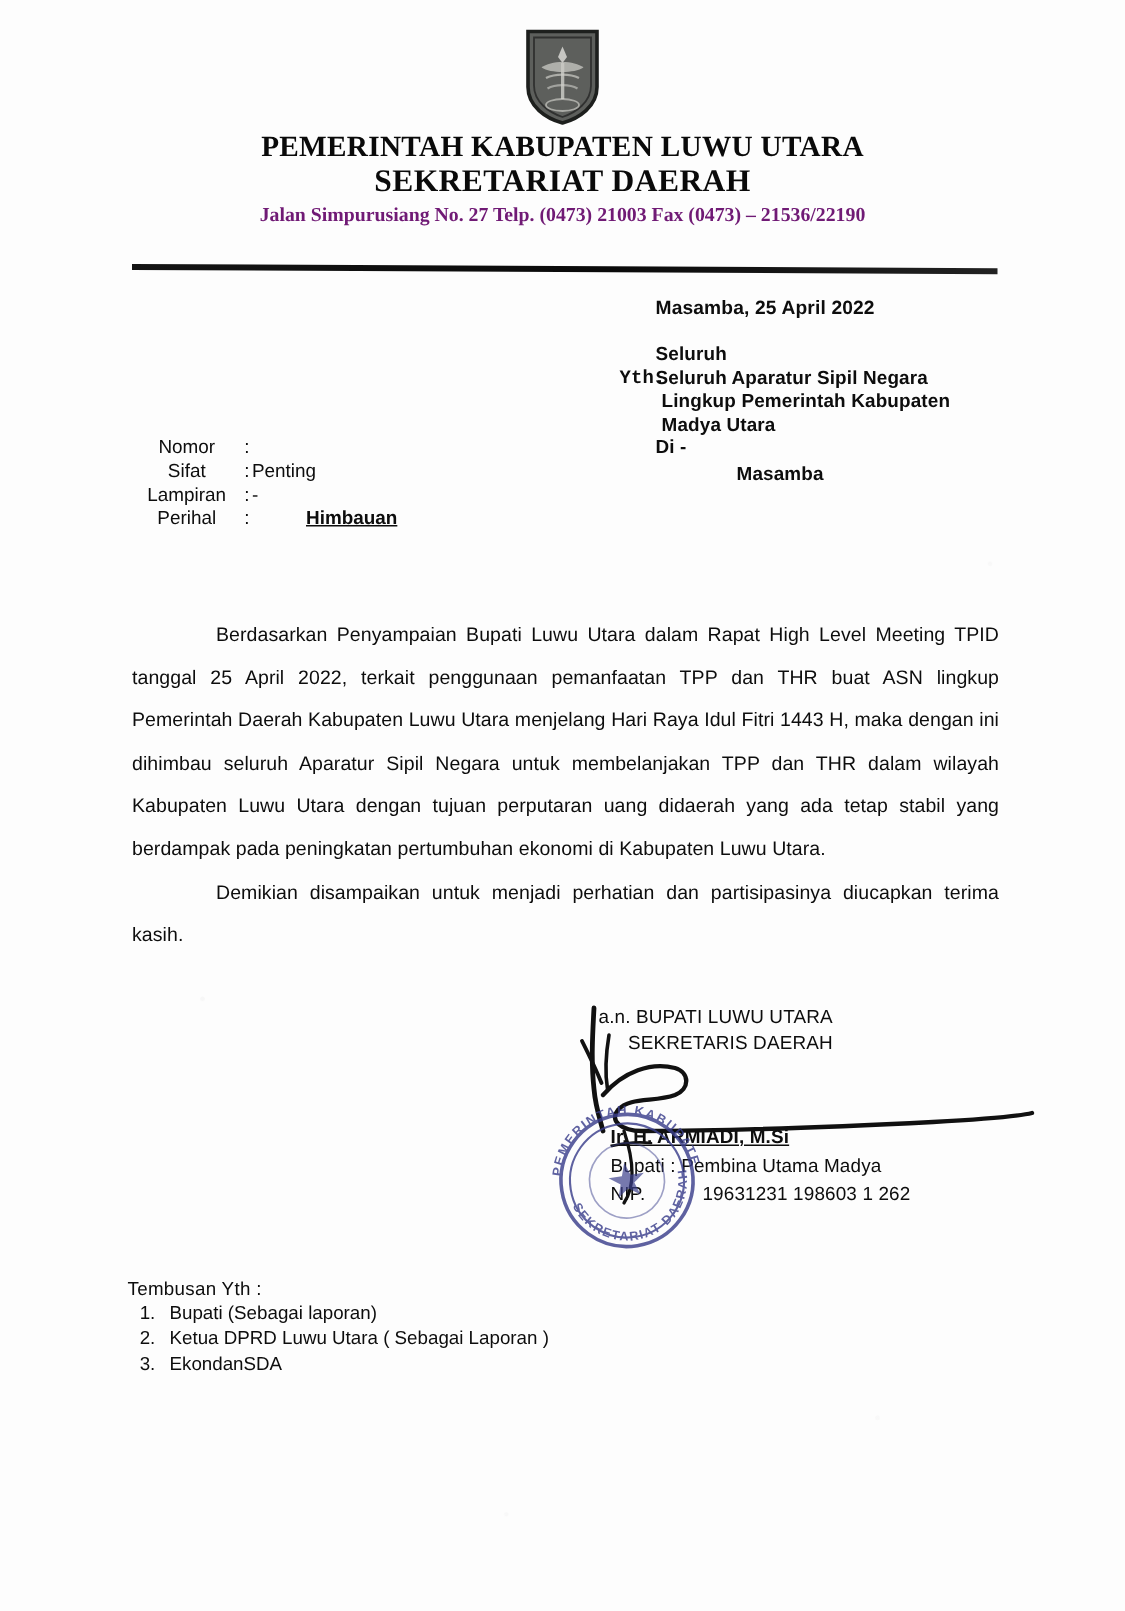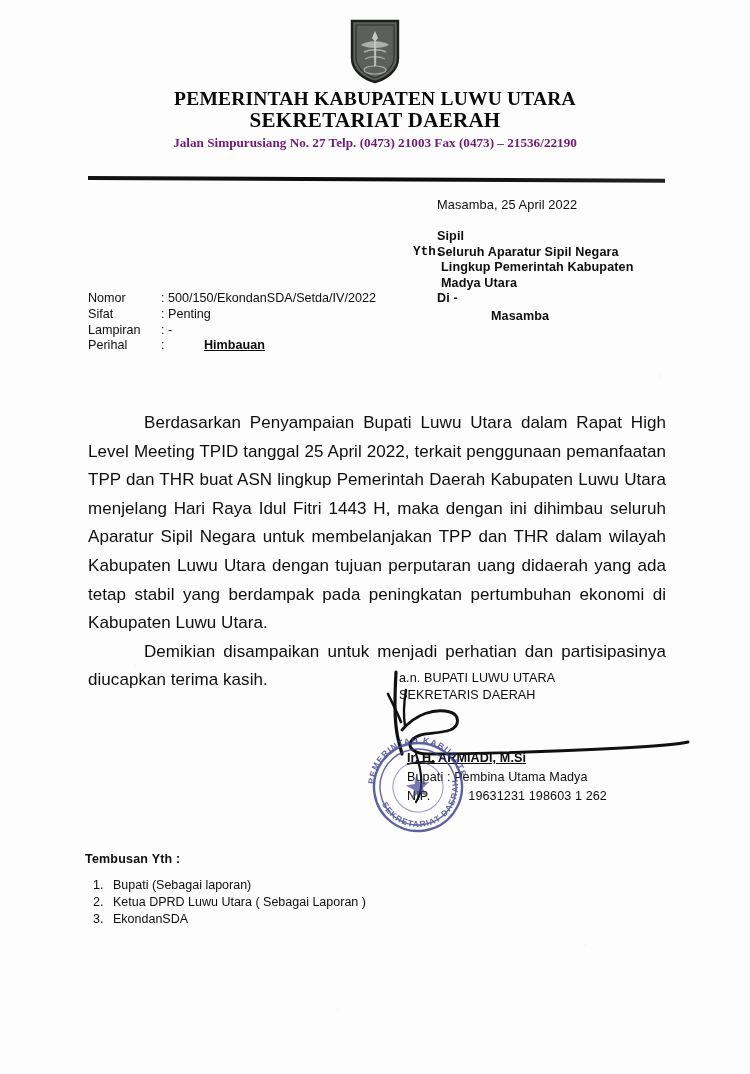--- a/index.html
+++ b/index.html
@@ -104,7 +104,7 @@
     top: 197px;
     left: 437px;
     font-size: 12.8px;
-    font-weight: normal;
+    font-weight: bold;
     letter-spacing: .1px;
   }
   .recipient {

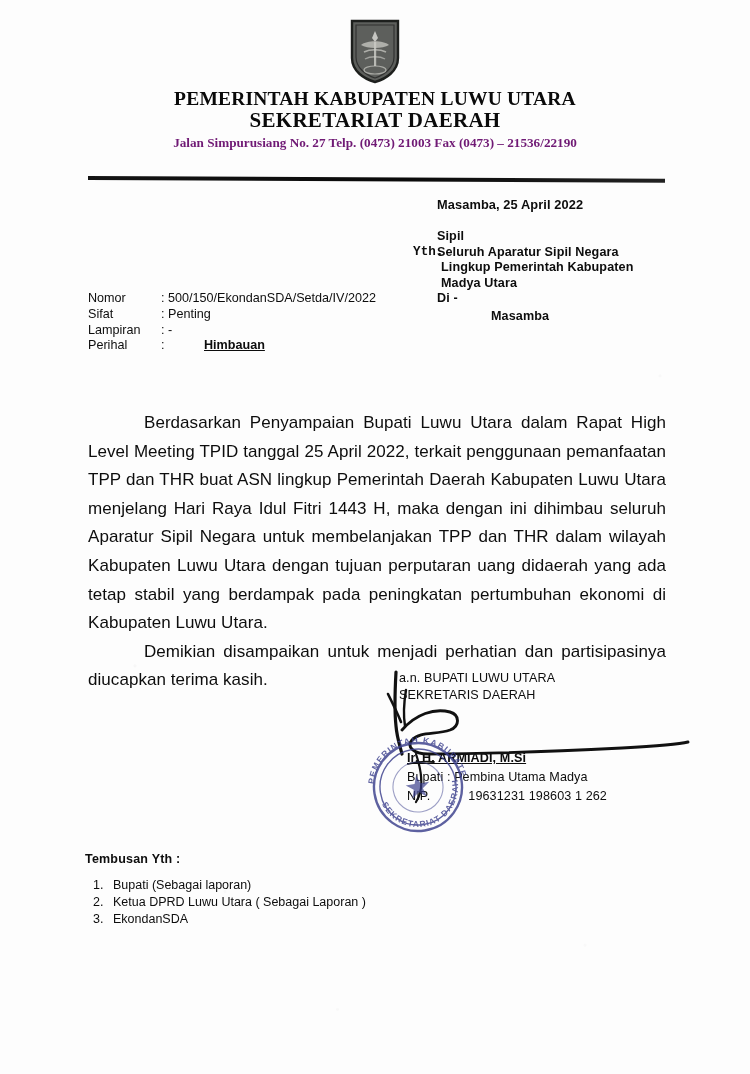--- a/index.html
+++ b/index.html
@@ -247,7 +247,7 @@
   <div class="date-line">Masamba, 25 April 2022</div>
 
   <div class="recipient">
-    <div class="kepada">Sipil</div>
+    <div class="kepada">Seluruh</div>
     <div class="yth-row">
       <span class="yth">Yth.</span>
       <span>Seluruh Aparatur Sipil Negara</span>

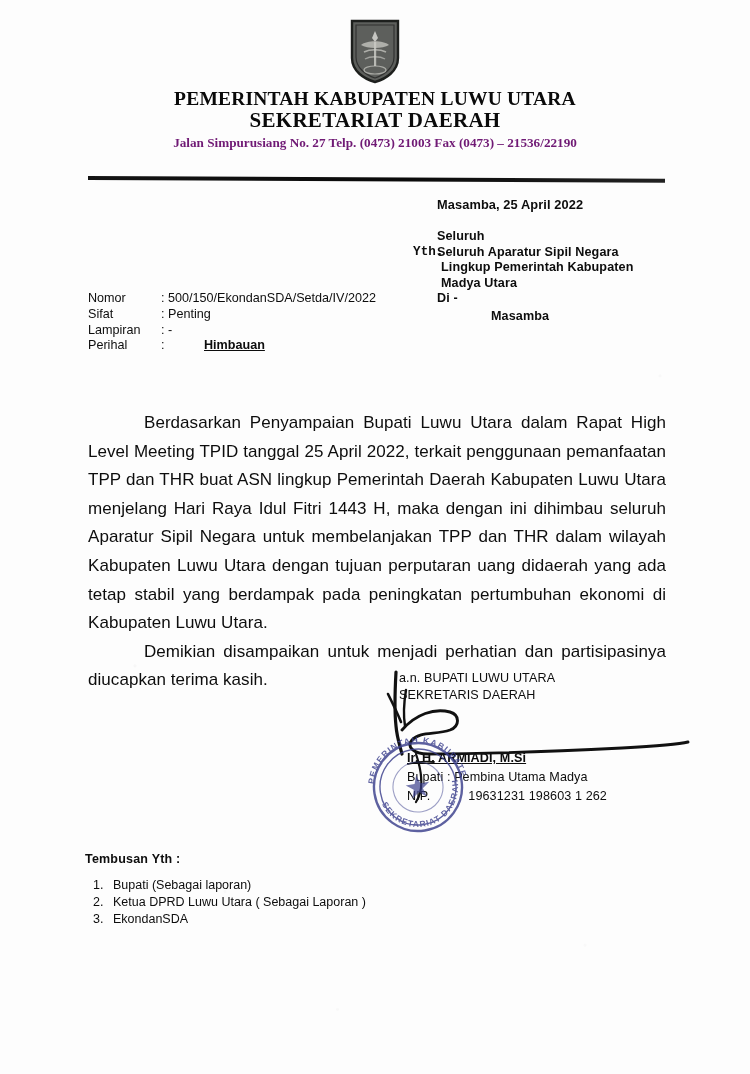--- a/index.html
+++ b/index.html
@@ -131,7 +131,7 @@
     font-size: 12.6px;
     line-height: 15.8px;
   }
-  .ref-row { display: flex; }
+  .ref-row { display: flex; text-align: center; }
   .ref-label { width: 73px; flex: none; }
   .ref-colon { width: 7px; flex: none; }
   .ref-value { white-space: nowrap; }

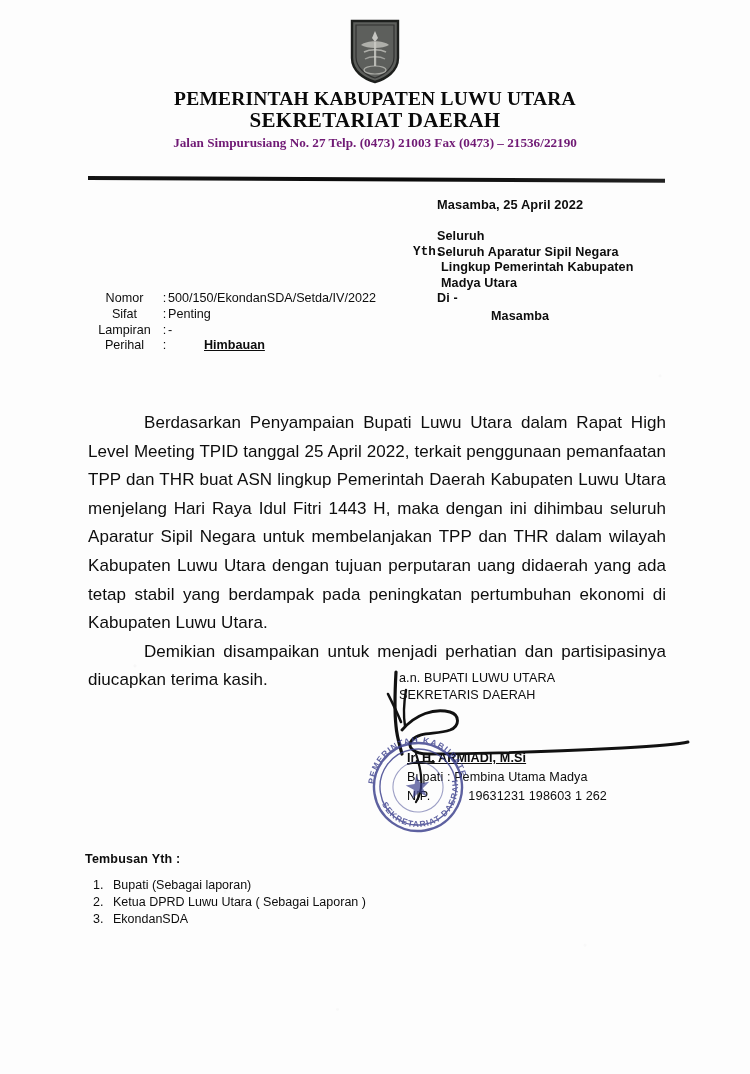--- a/index.html
+++ b/index.html
@@ -262,7 +262,6 @@
     <div class="ref-row">
       <span class="ref-label">Nomor</span>
       <span class="ref-colon">:</span>
-      <span class="ref-value">500/150/EkondanSDA/Setda/IV/2022</span>
     </div>
     <div class="ref-row">
       <span class="ref-label">Sifat</span>

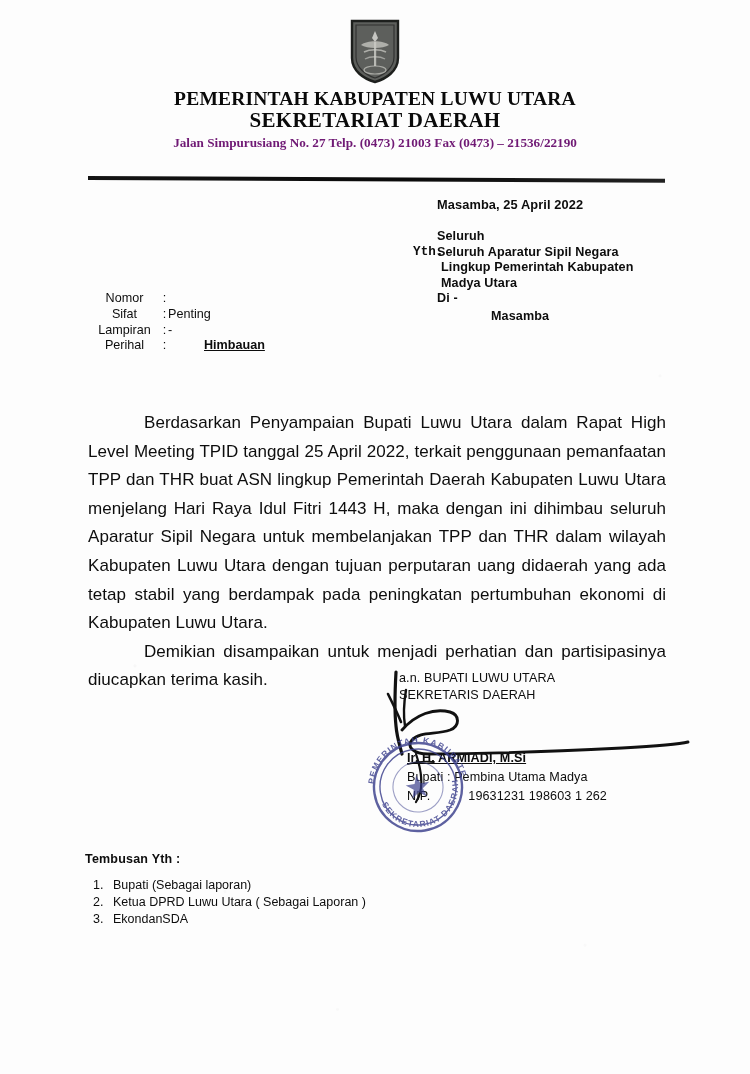--- a/index.html
+++ b/index.html
@@ -143,7 +143,7 @@
     top: 409px;
     left: 88px;
     width: 578px;
-    font-size: 17px;
+    font-size: 13px;
     line-height: 28.6px;
     text-align: justify;
     letter-spacing: .05px;

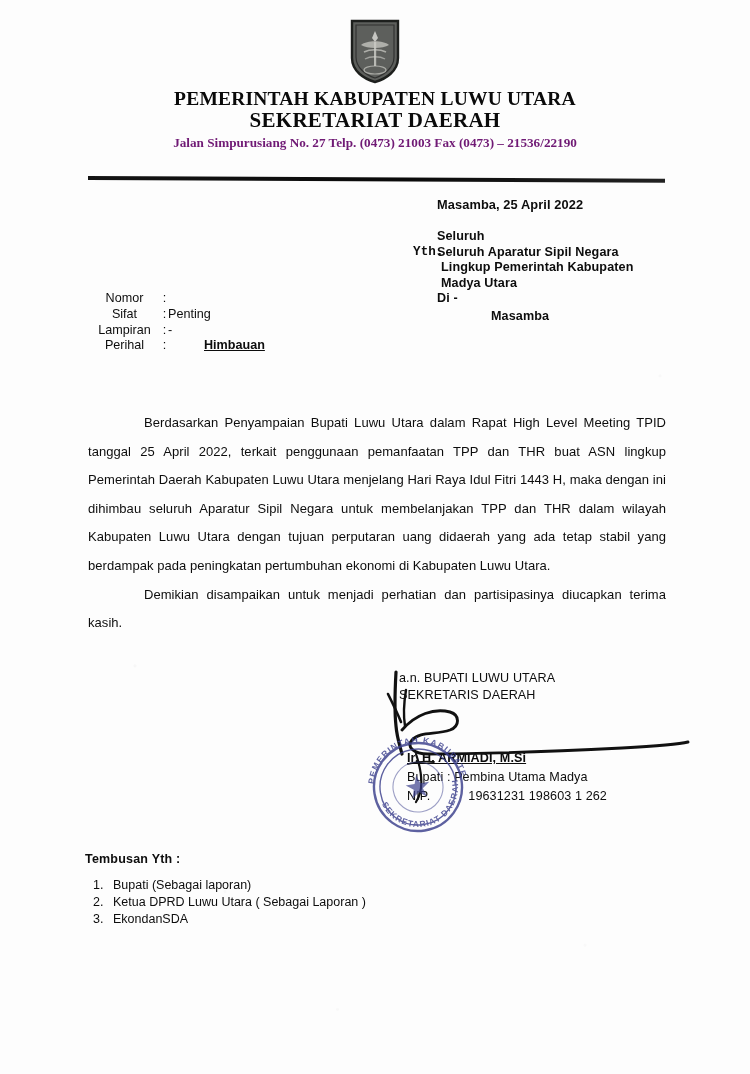--- a/index.html
+++ b/index.html
@@ -158,6 +158,7 @@
     font-size: 12.6px;
     line-height: 17px;
     letter-spacing: .1px;
+    text-align: right;
   }
   .sign-head { white-space: nowrap; }
   .sign-name {

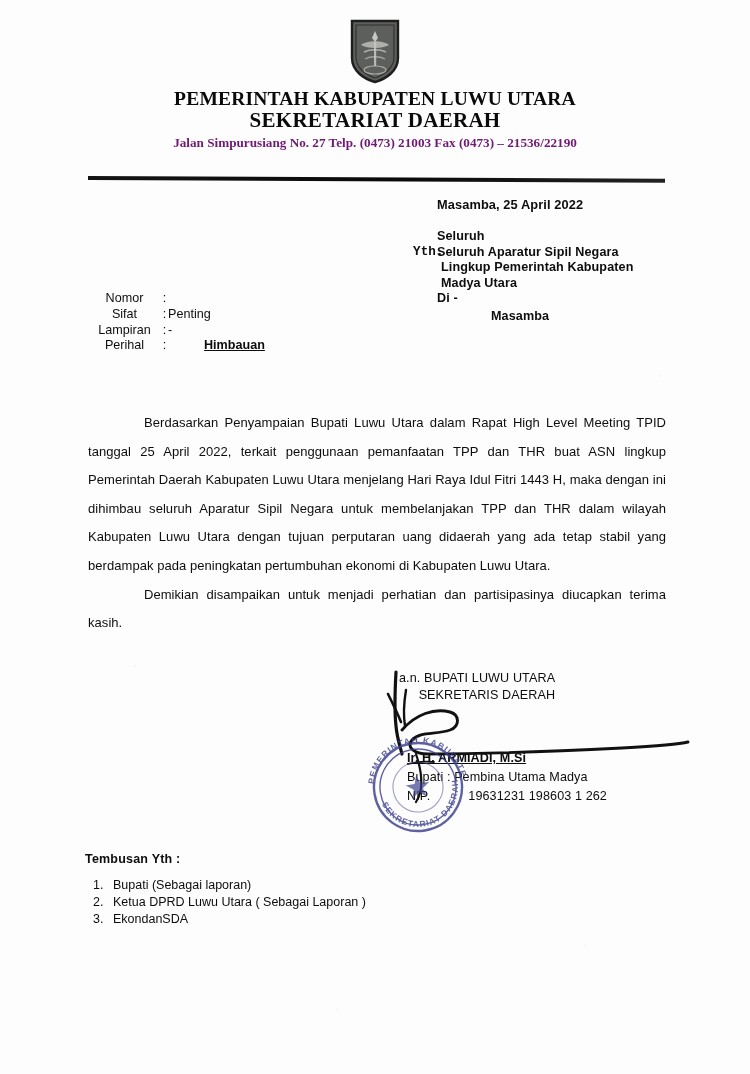--- a/index.html
+++ b/index.html
@@ -211,8 +211,7 @@
     line-height: 16px;
   }
   .tembusan-title {
-    font-weight: bold;
-    margin-bottom: 10px;
+    font-weight: normal;
     letter-spacing: .2px;
   }
   .tembusan ol {

